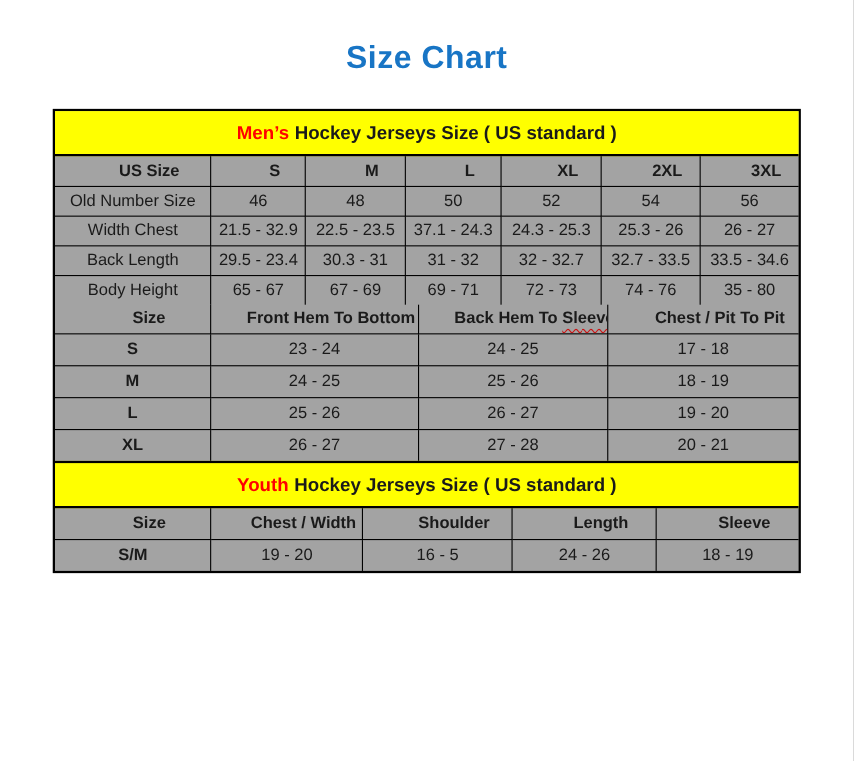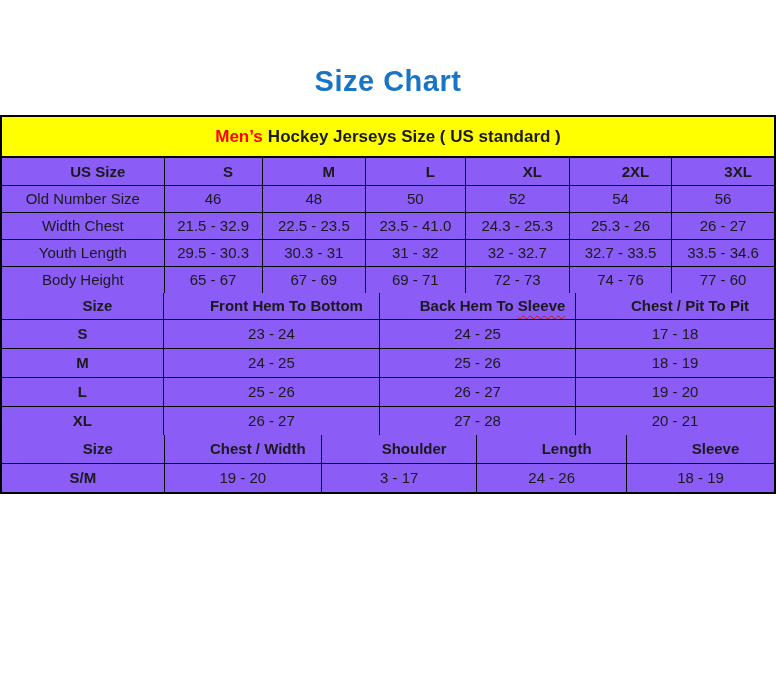--- a/index.html
+++ b/index.html
@@ -19,7 +19,7 @@
   }
   .page-title{
     margin:0;
-    padding-top:64px;
+    padding-top:36px;
     text-align:center;
     font-size:29px;
     font-weight:bold;

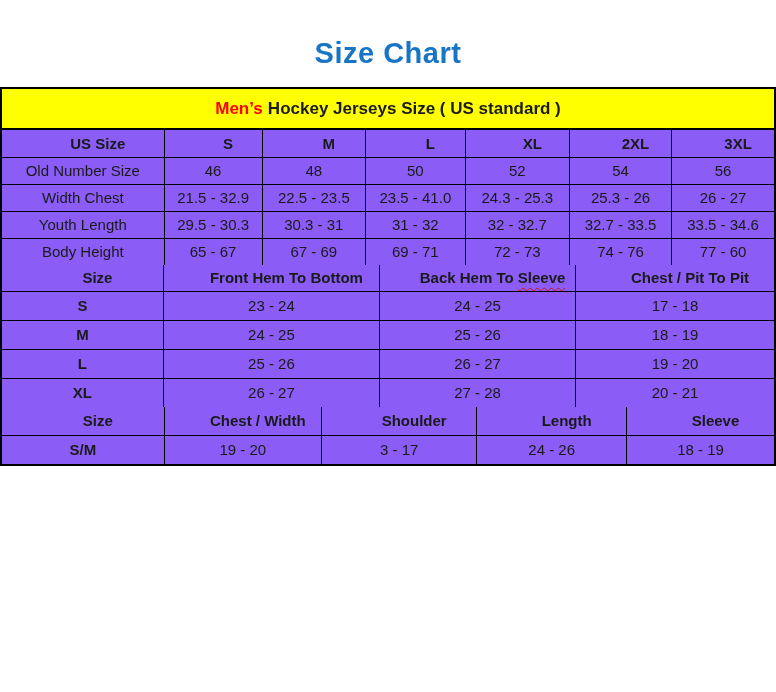--- a/index.html
+++ b/index.html
@@ -28,10 +28,10 @@
     line-height:1.2;
   }
   .chart-wrap{
-    width:776px;
-    margin:16px auto 0 auto;
+    width:680px;
+    margin:28px auto 0 auto;
     border:2px solid var(--line);
-    background:#8b5cf6;
+    background:#a3a3a3;
   }
   .banner{
     background:var(--banner-bg);

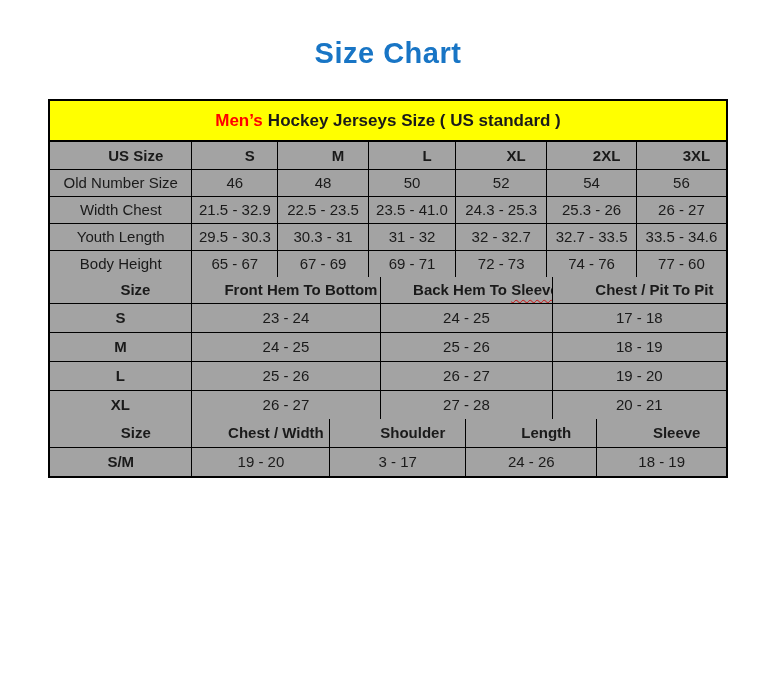--- a/index.html
+++ b/index.html
@@ -132,7 +132,7 @@
             <td class="row-label">Width Chest</td>
             <td>21.5 - 32.9</td>
             <td>22.5 - 23.5</td>
-            <td>23.5 - 41.0</td>
+            <td>37.1 - 24.3</td>
             <td>24.3 - 25.3</td>
             <td>25.3 - 26</td>
             <td>26 - 27</td>

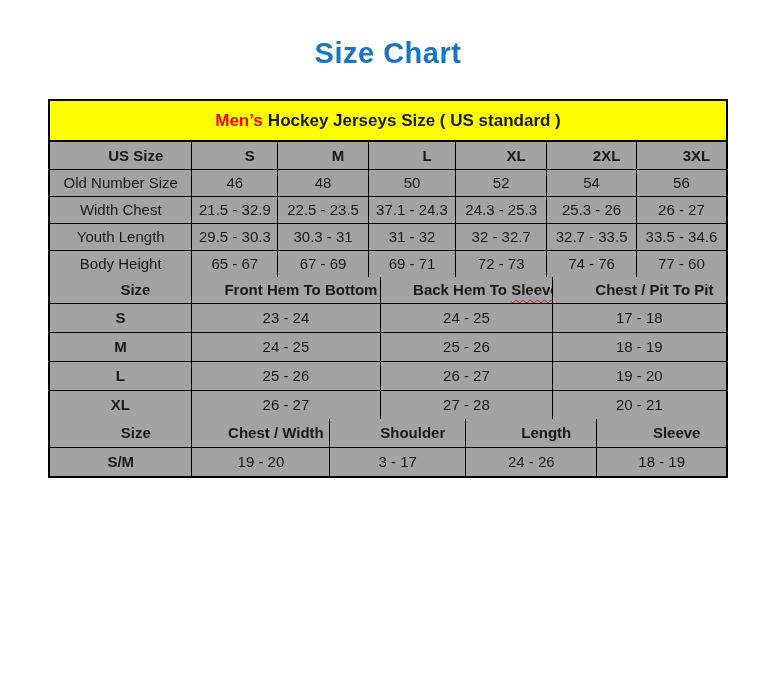--- a/index.html
+++ b/index.html
@@ -138,7 +138,7 @@
             <td>26 - 27</td>
           </tr>
           <tr>
-            <td class="row-label">Youth Length</td>
+            <td class="row-label">Back Length</td>
             <td>29.5 - 30.3</td>
             <td>30.3 - 31</td>
             <td>31 - 32</td>

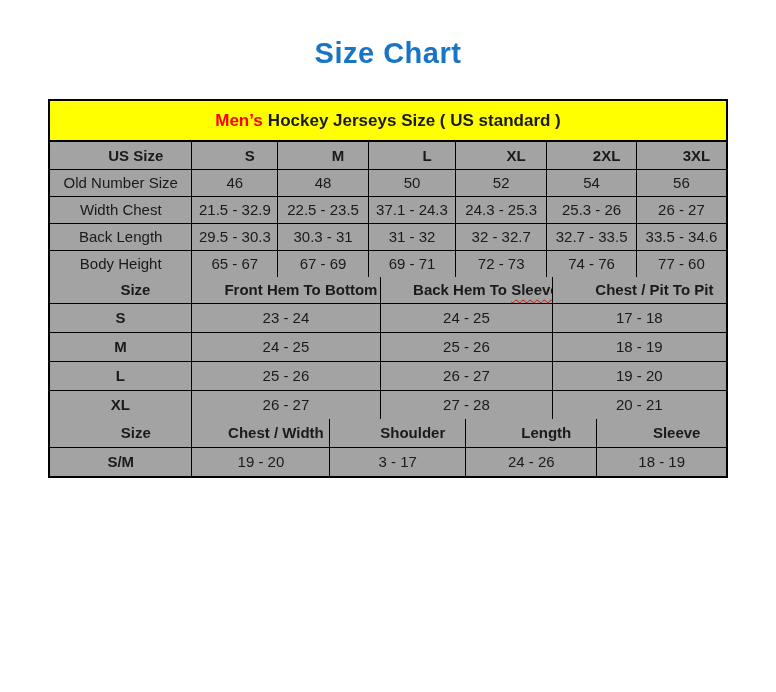--- a/index.html
+++ b/index.html
@@ -139,7 +139,7 @@
           </tr>
           <tr>
             <td class="row-label">Back Length</td>
-            <td>29.5 - 30.3</td>
+            <td>29.5 - 23.4</td>
             <td>30.3 - 31</td>
             <td>31 - 32</td>
             <td>32 - 32.7</td>

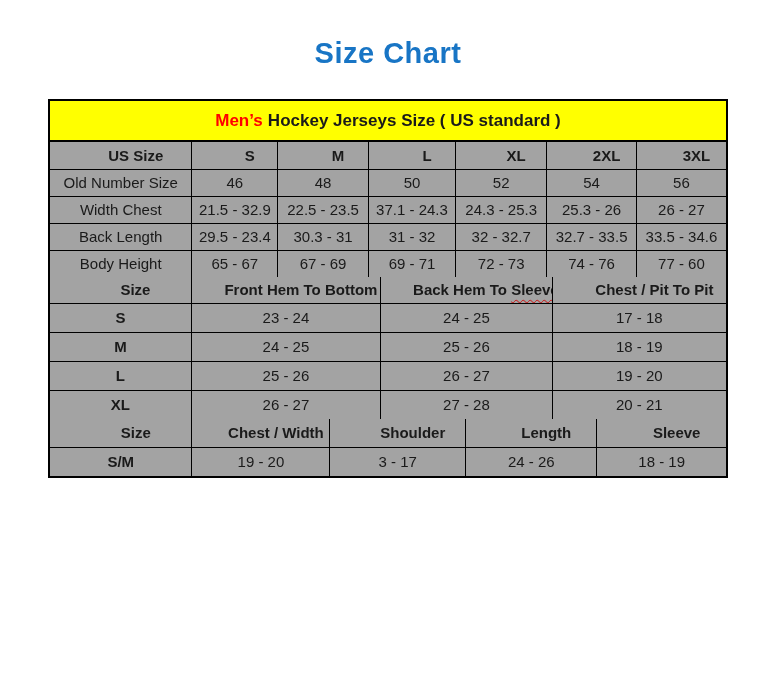--- a/index.html
+++ b/index.html
@@ -153,7 +153,7 @@
             <td>69 - 71</td>
             <td>72 - 73</td>
             <td>74 - 76</td>
-            <td>77 - 60</td>
+            <td>35 - 80</td>
           </tr>
         </tbody>
       </table>

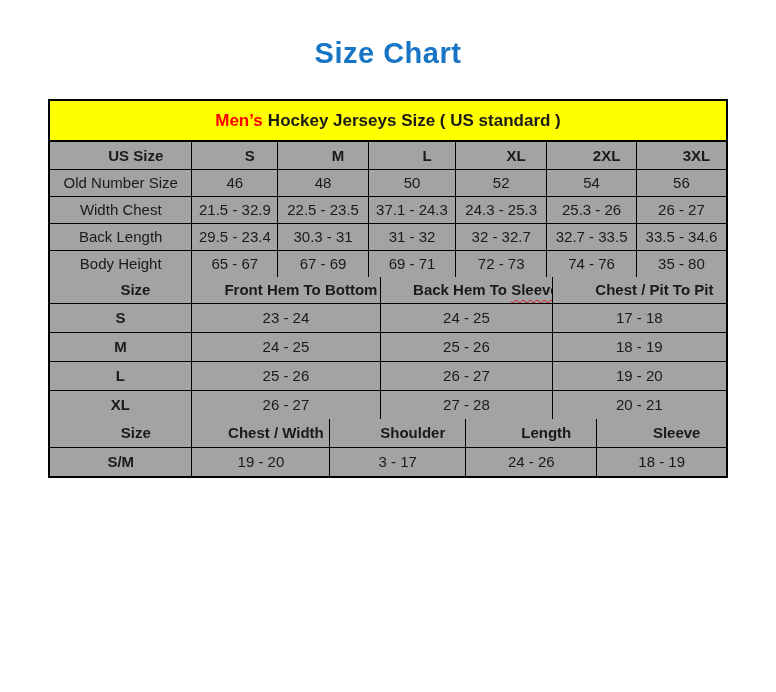--- a/index.html
+++ b/index.html
@@ -205,6 +205,9 @@
   </section>
 
   <section>
+    <div class="banner">
+      <span class="hl">Youth</span><span>Hockey Jerseys Size ( US standard )</span>
+    </div>
     <table class="sec-youth">
         <colgroup>
           <col style="width: 21%;">

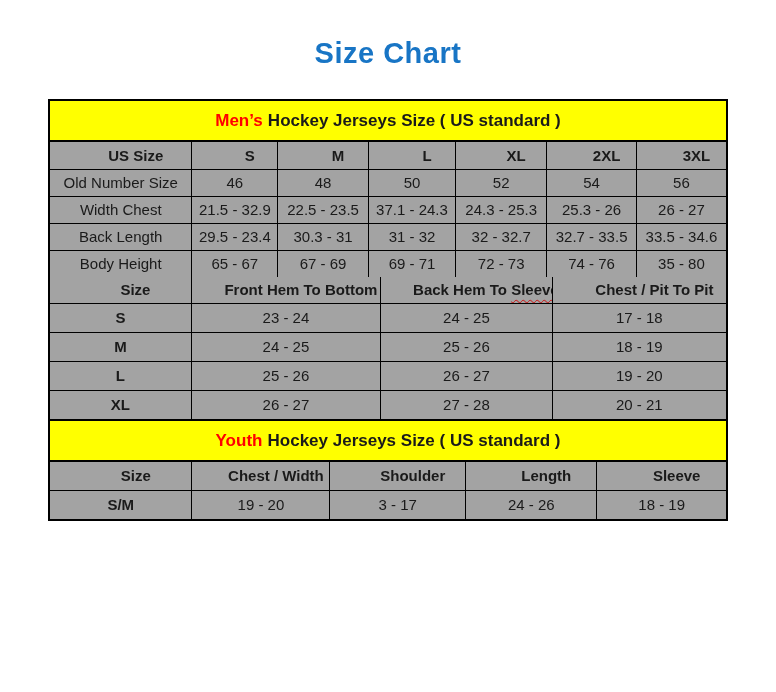--- a/index.html
+++ b/index.html
@@ -229,7 +229,7 @@
           <tr>
             <td class="row-label bold">S/M</td>
             <td>19 - 20</td>
-            <td>3 - 17</td>
+            <td>16 - 5</td>
             <td>24 - 26</td>
             <td>18 - 19</td>
           </tr>

